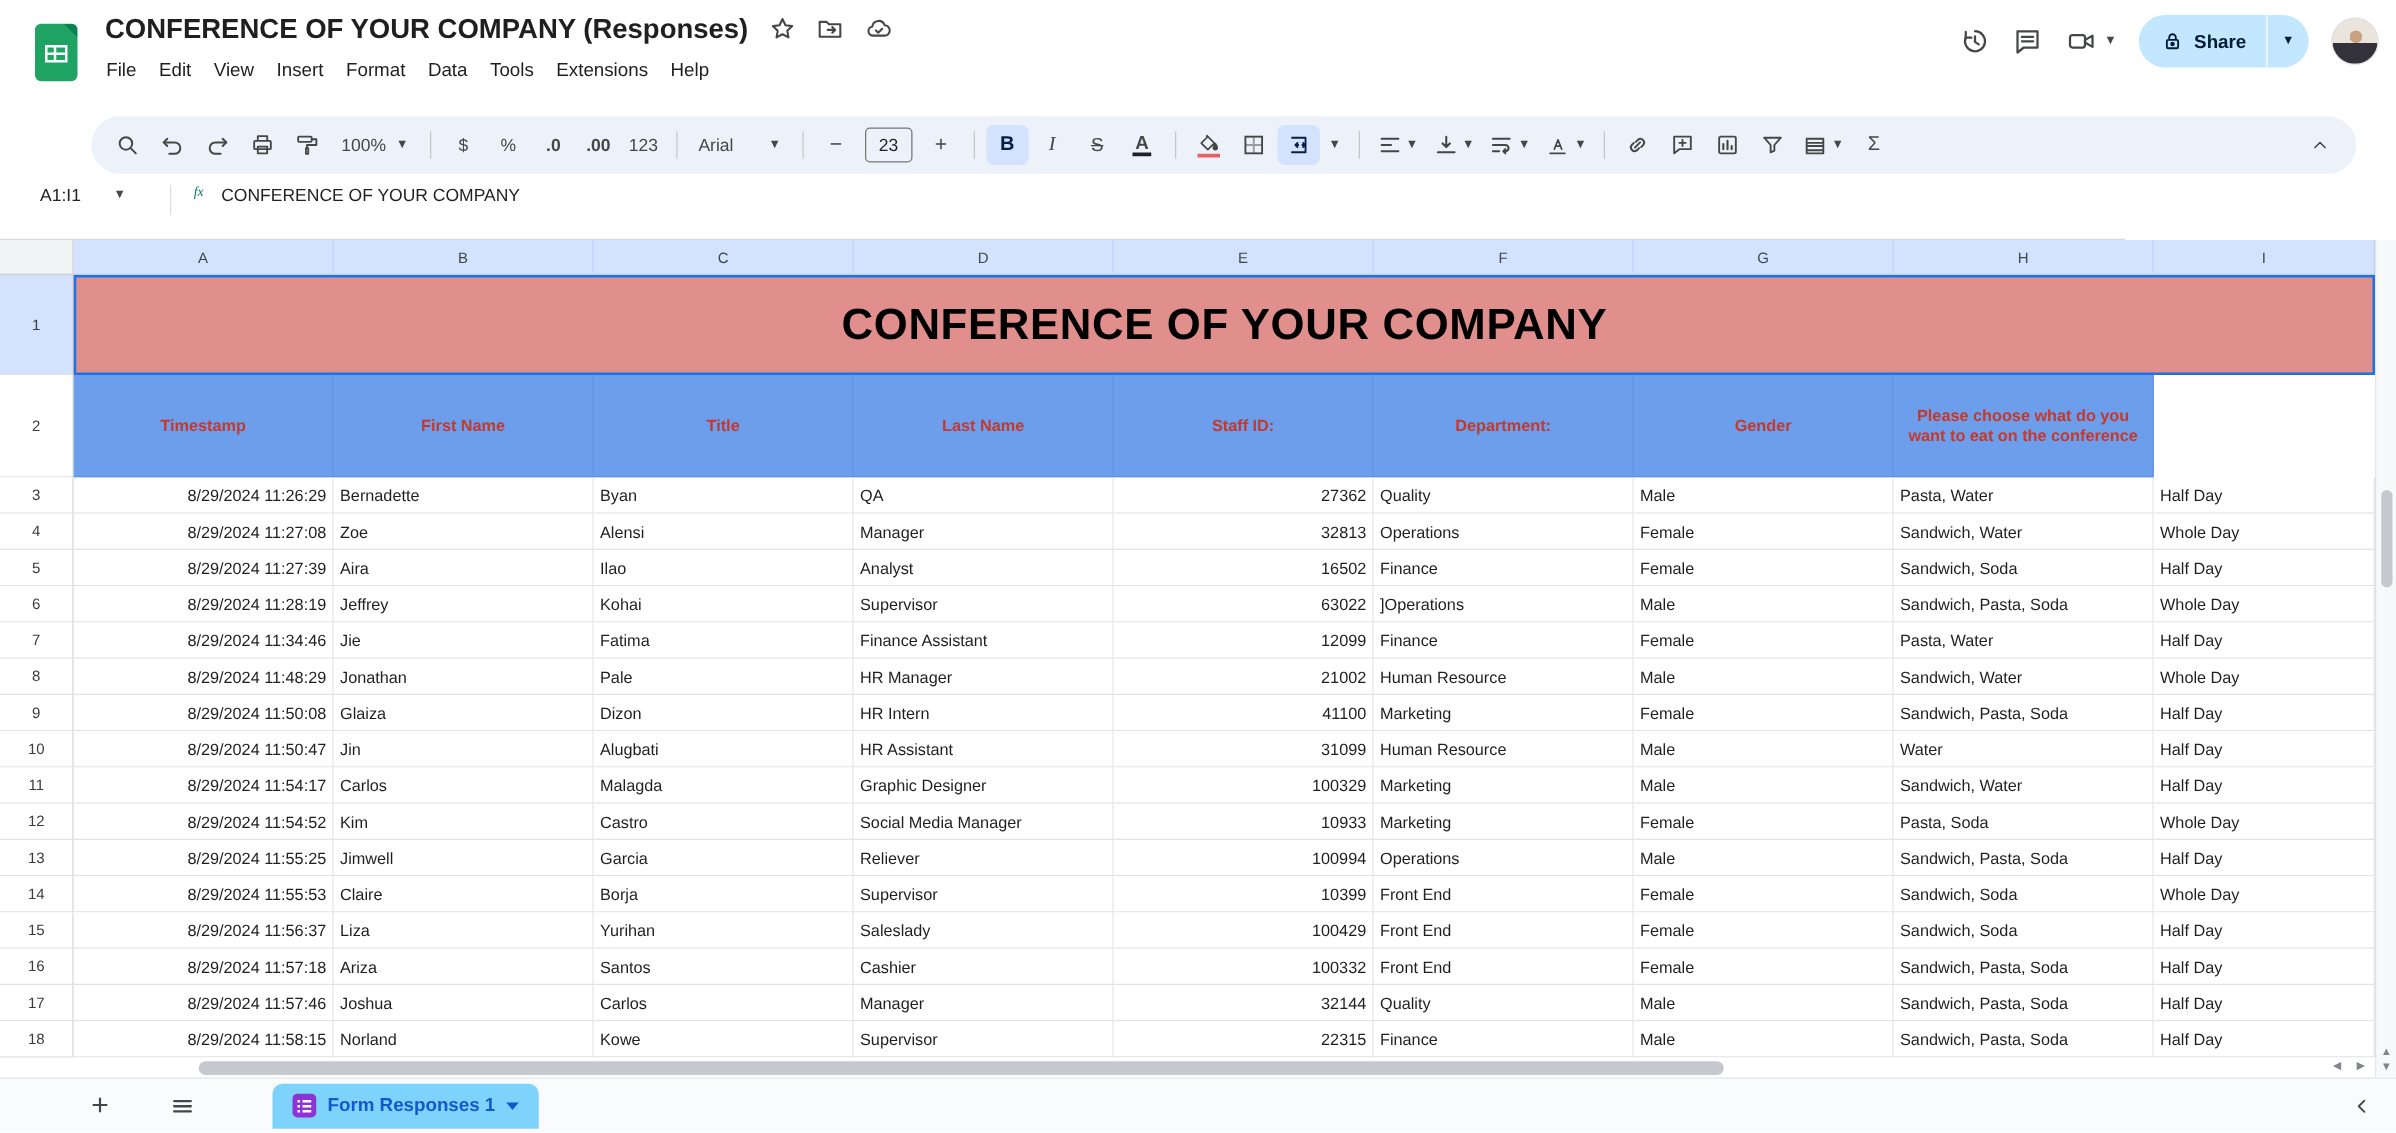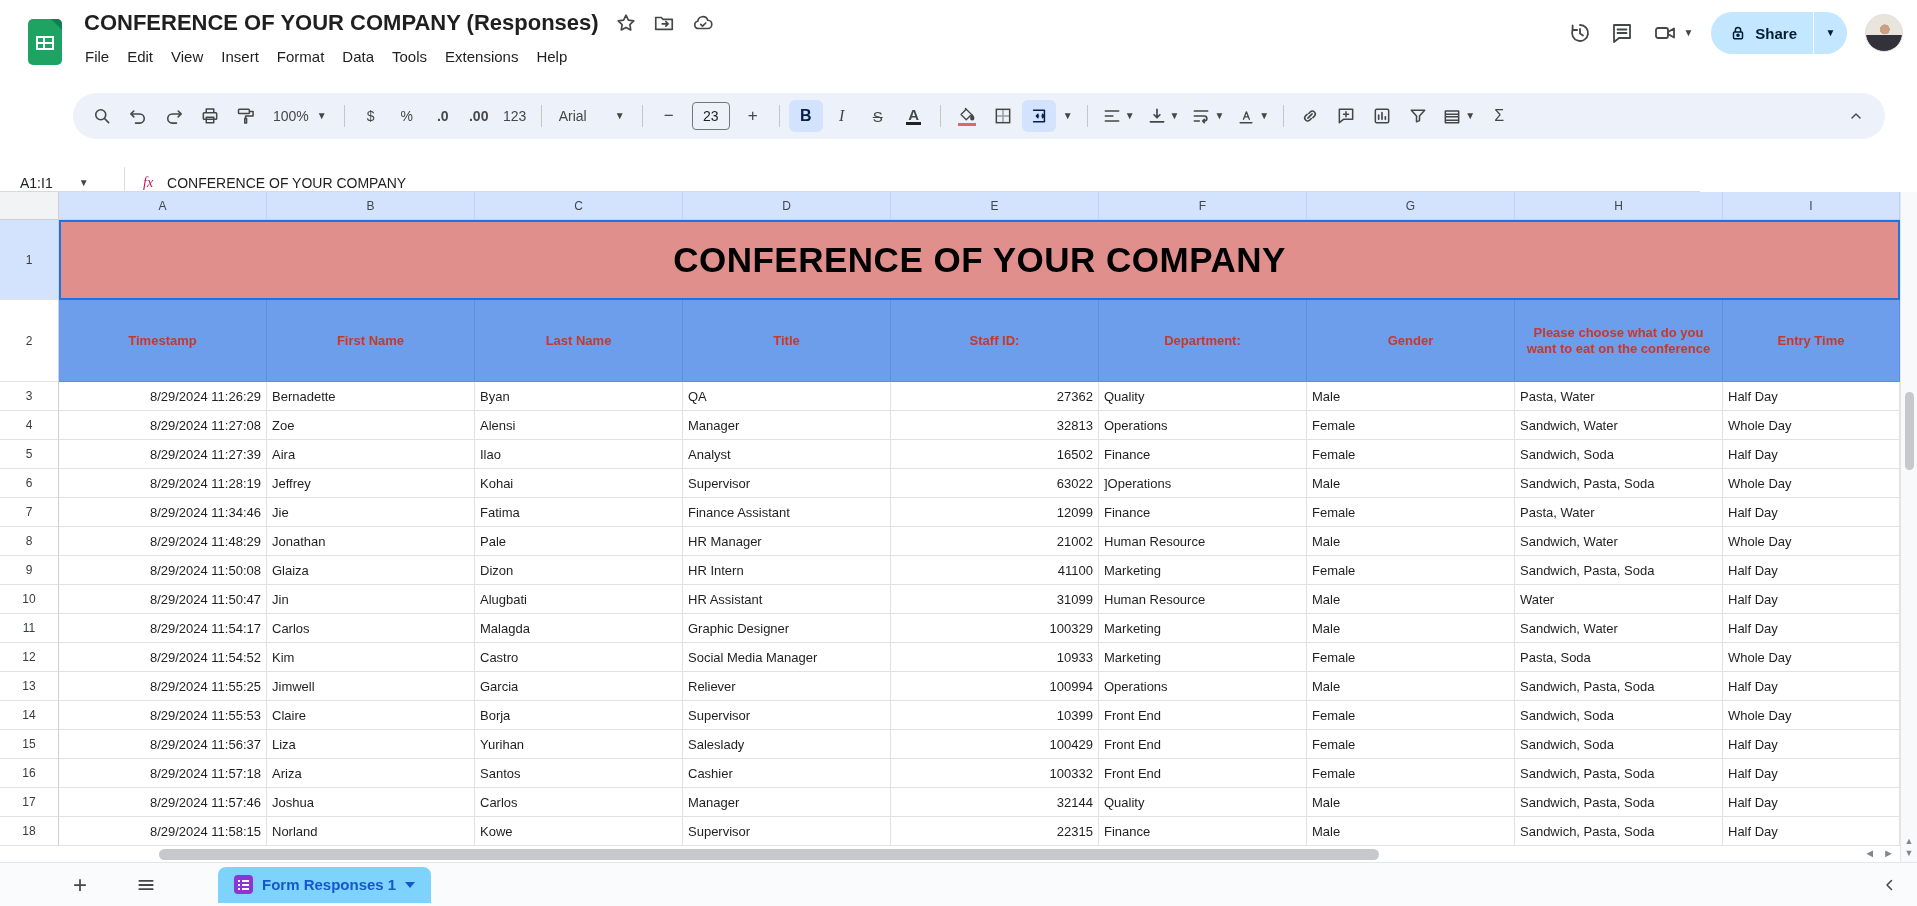--- a/index.html
+++ b/index.html
@@ -54,7 +54,7 @@
 
   
   .formula-bar { position:absolute; left:0; top:148px; width:1700px; height:44px; background:#fff;
-    border-bottom:1px solid #d7dbe0; display:flex; align-items:flex-end; }
+    border-bottom:1px solid #d7dbe0; display:flex; align-items:flex-start;padding-left:12px; }
   .name-box { width:118px; padding-left:20px; font-size:14px; color:#202124; display:flex; align-items:center; gap:26px;}
   .fb-div { width:1px; height:24px; background:#dadce0; margin:0 10px 0 6px; }
   .fx { font-style:italic; color:#be185d; font-size:14px; margin:0 14px 0 8px; font-family:"Liberation Serif",serif; }

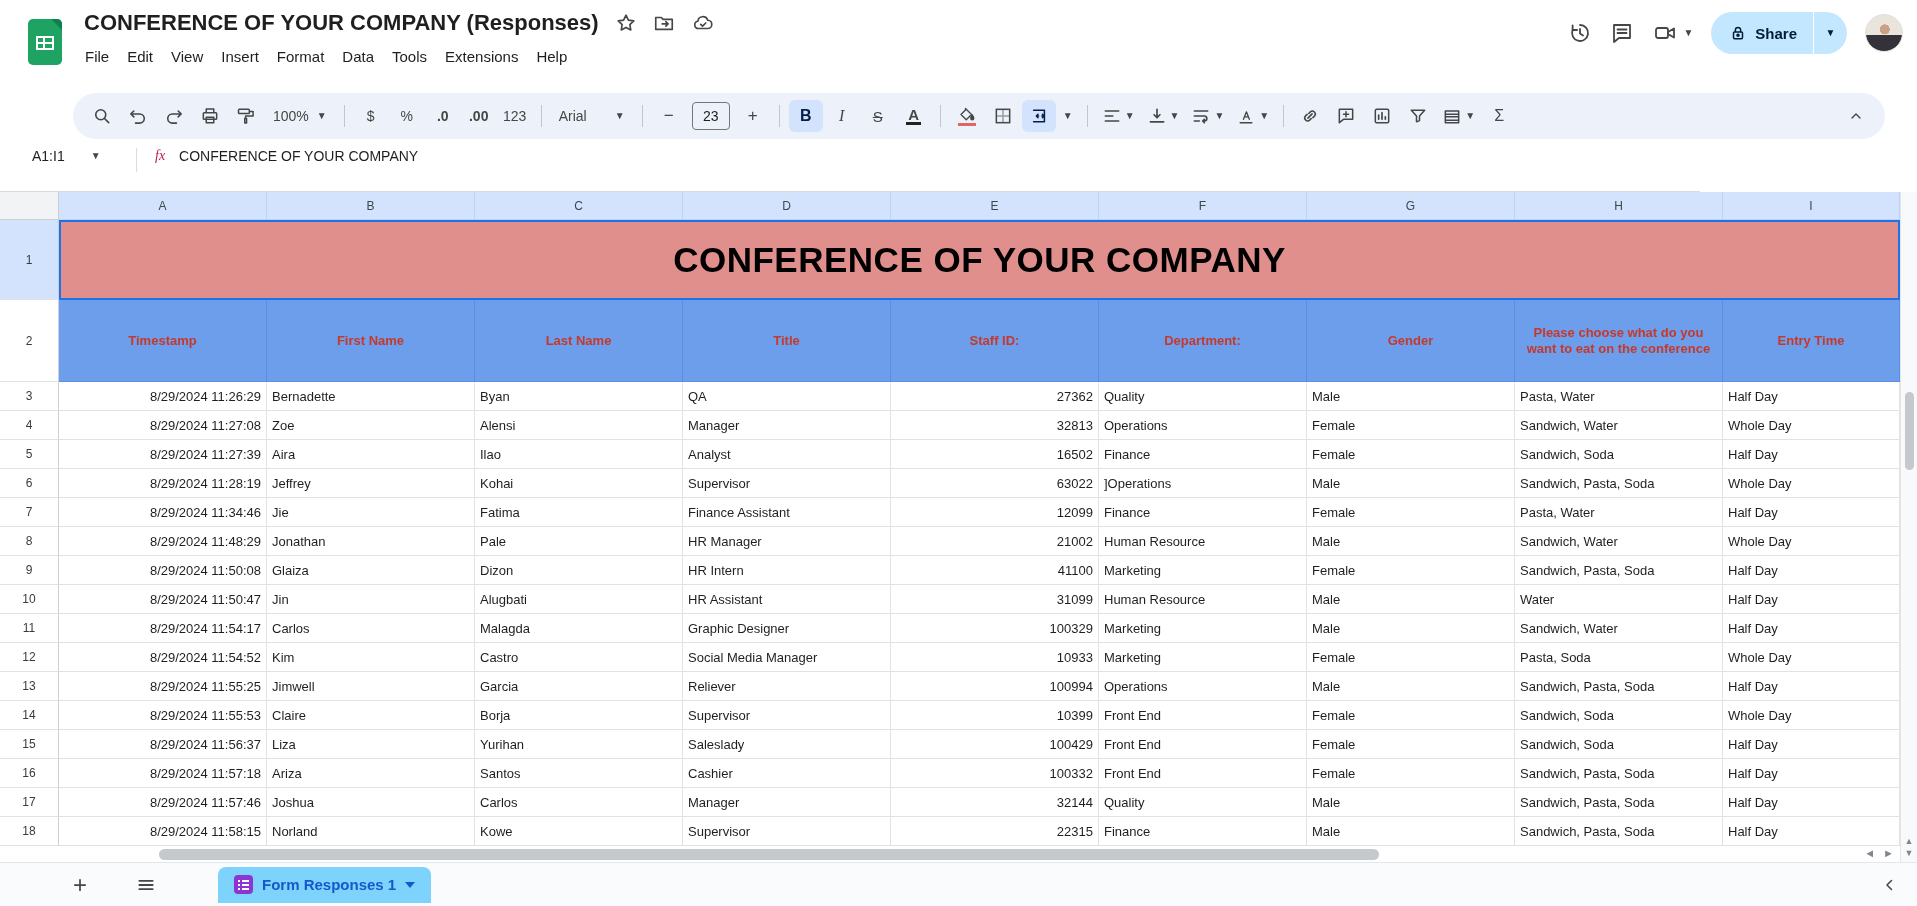--- a/index.html
+++ b/index.html
@@ -57,7 +57,7 @@
     border-bottom:1px solid #d7dbe0; display:flex; align-items:flex-start;padding-left:12px; }
   .name-box { width:118px; padding-left:20px; font-size:14px; color:#202124; display:flex; align-items:center; gap:26px;}
   .fb-div { width:1px; height:24px; background:#dadce0; margin:0 10px 0 6px; }
-  .fx { font-style:italic; color:#be185d; font-size:14px; margin:0 14px 0 8px; font-family:"Liberation Serif",serif; }
+  .fx { font-style:italic; color:#0f766e; font-size:11px; margin:0 14px 0 8px; font-family:"Liberation Serif",serif; }
   .fb-value { font-size:14px; color:#1f1f1f; }
 
   

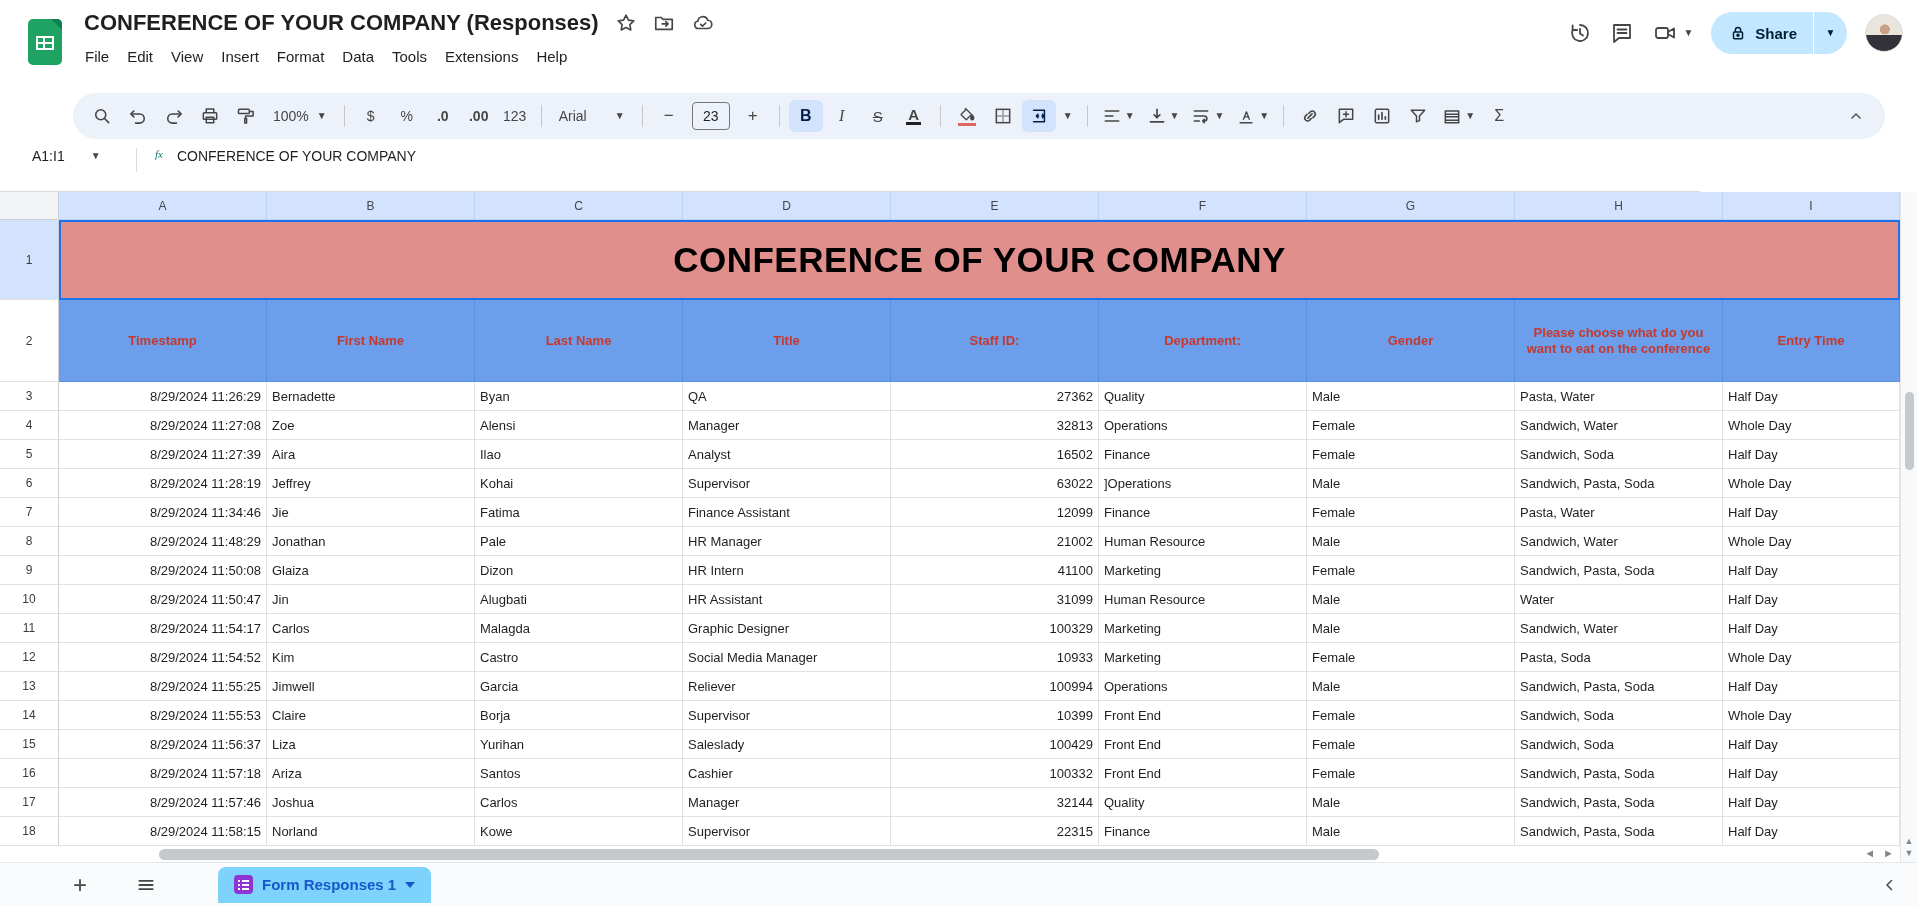--- a/index.html
+++ b/index.html
@@ -367,8 +367,8 @@
     <div class="rowhead">2</div>
   <div class="hcell">Timestamp</div>
       <div class="hcell">First Name</div>
+      <div class="hcell">Title</div>
       <div class="hcell">Last Name</div>
-      <div class="hcell">Title</div>
       <div class="hcell">Staff ID:</div>
       <div class="hcell">Department:</div>
       <div class="hcell">Gender</div>

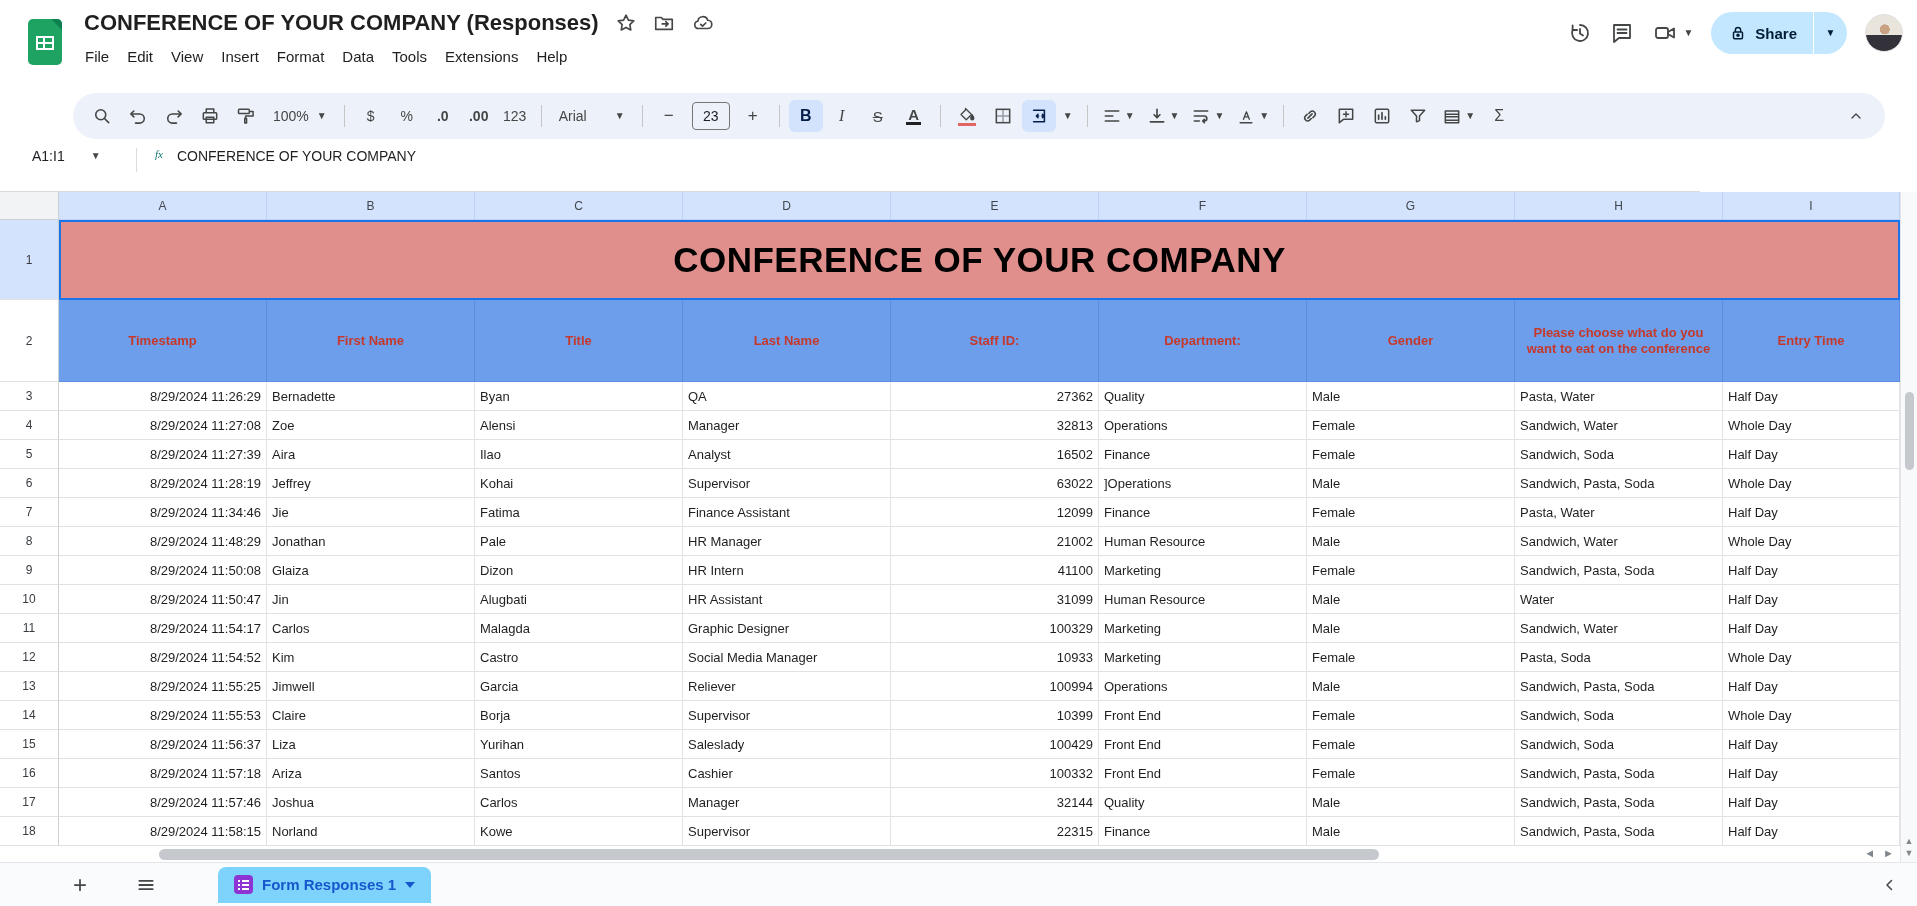--- a/index.html
+++ b/index.html
@@ -373,7 +373,6 @@
       <div class="hcell">Department:</div>
       <div class="hcell">Gender</div>
       <div class="hcell">Please choose what do you want to eat on the conference</div>
-      <div class="hcell">Entry Time</div>
     </div>
   <div id="data-rows">
       <div class="g-row data-row">

